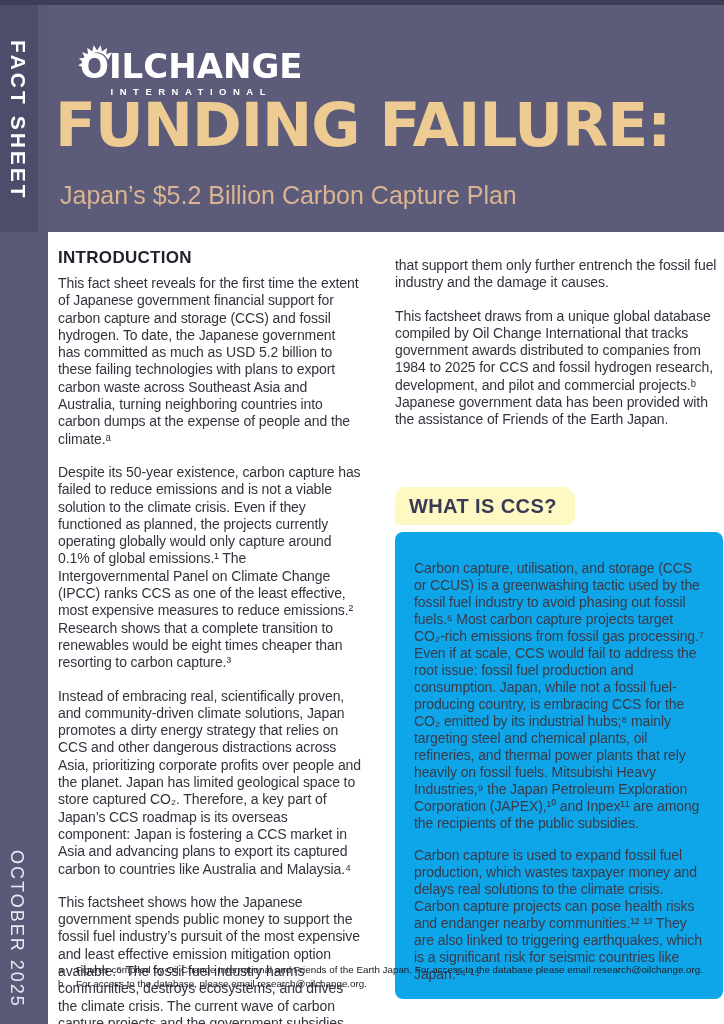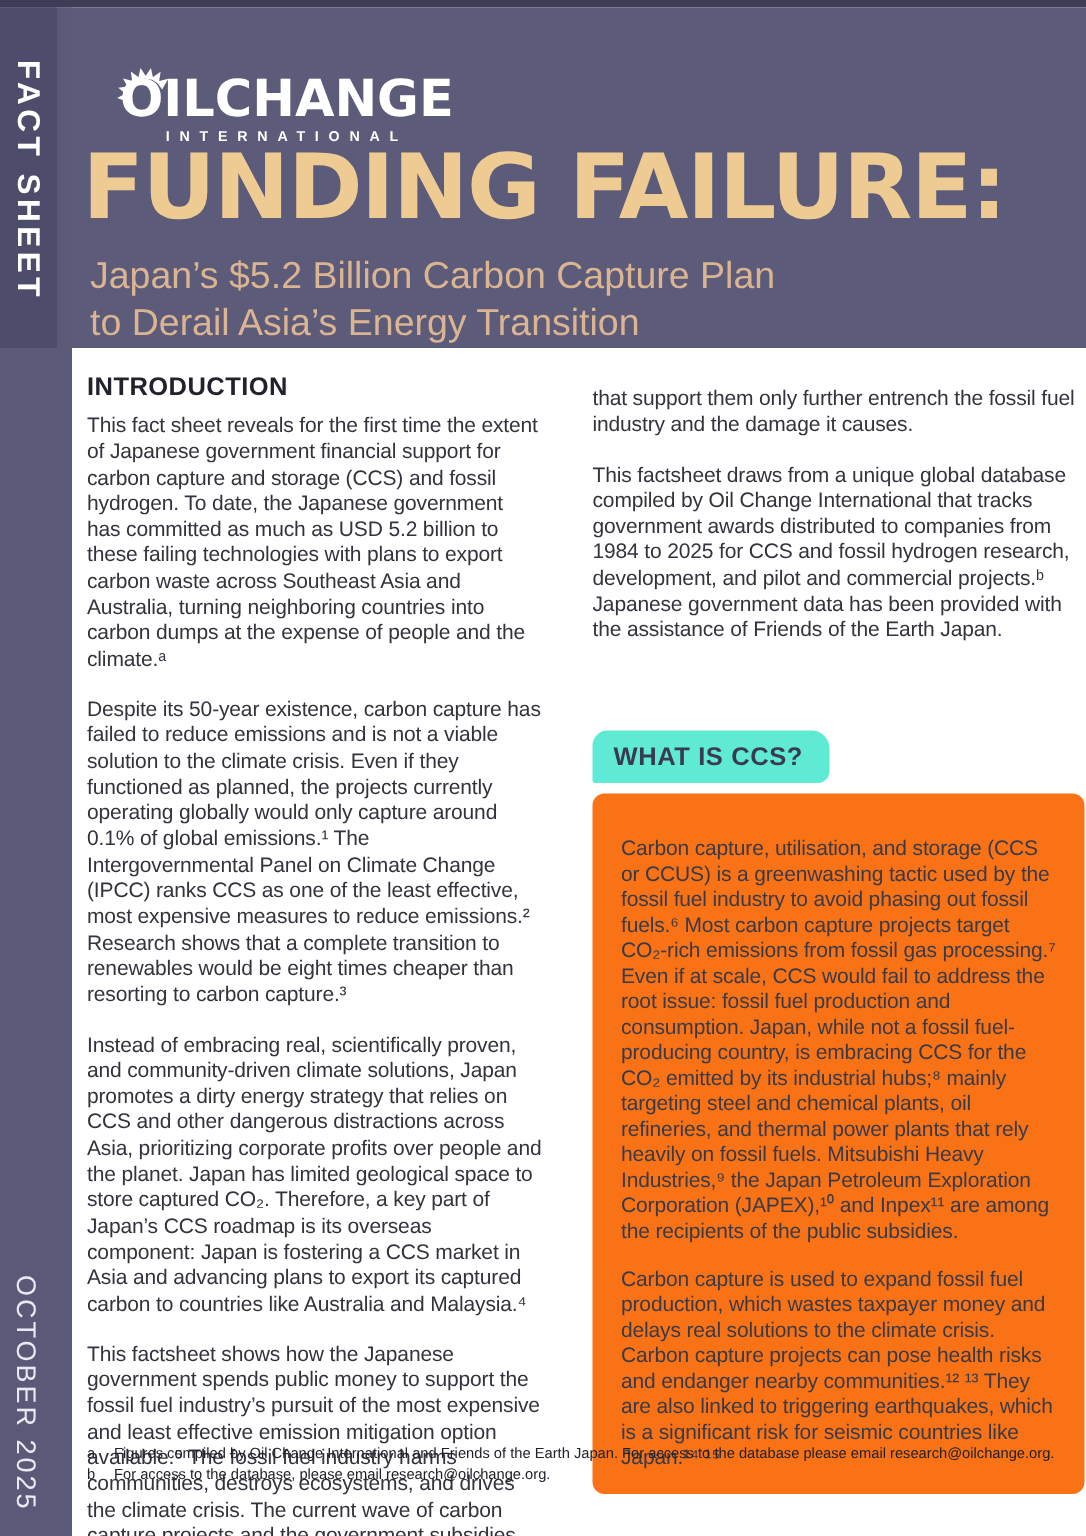--- a/index.html
+++ b/index.html
@@ -30,7 +30,7 @@
     font-weight:bold;font-size:60px;letter-spacing:-1px;color:#edcb92;
   }
   .doc-subtitle{
-    position:absolute;left:60px;top:169px;
+    position:absolute;left:60px;top:180px;
     font-size:25px;line-height:31px;color:#dbb491;font-weight:400;
   }
   .main{

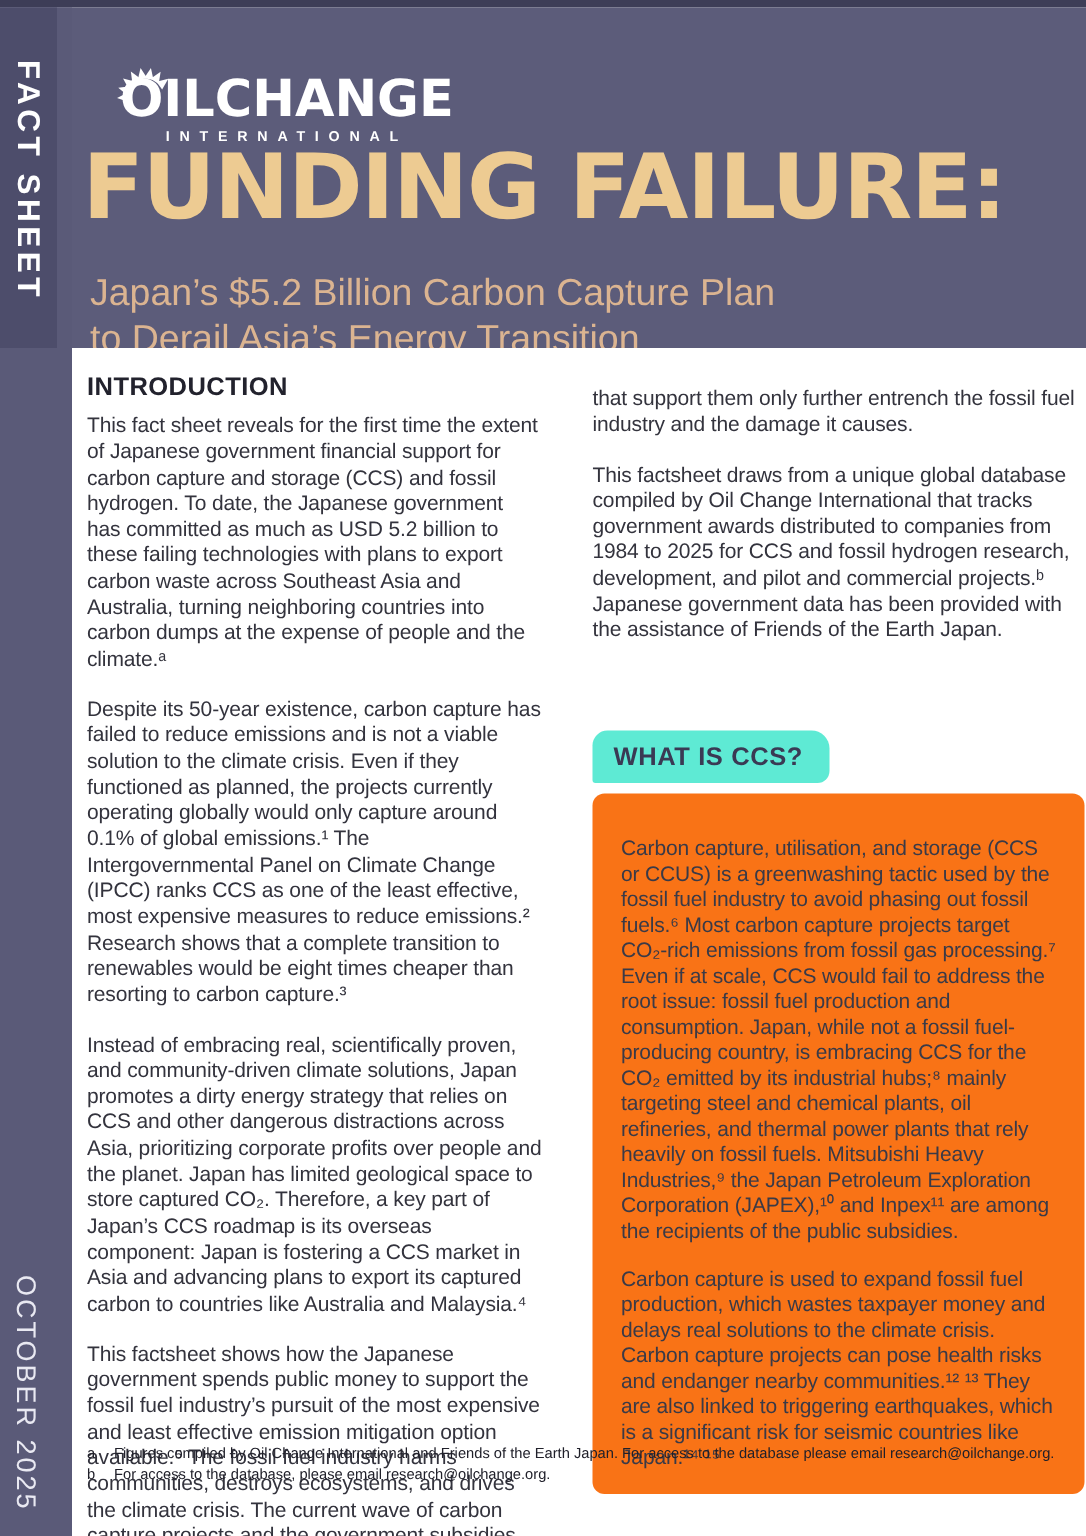--- a/index.html
+++ b/index.html
@@ -98,7 +98,6 @@
 <div class="doc-title">FUNDING FAILURE:</div>
 <div class="doc-subtitle">
   <div>Japan’s $5.2 Billion Carbon Capture Plan</div>
-  <div>to Derail Asia’s Energy Transition</div>
 </div>
 
 <div class="main">

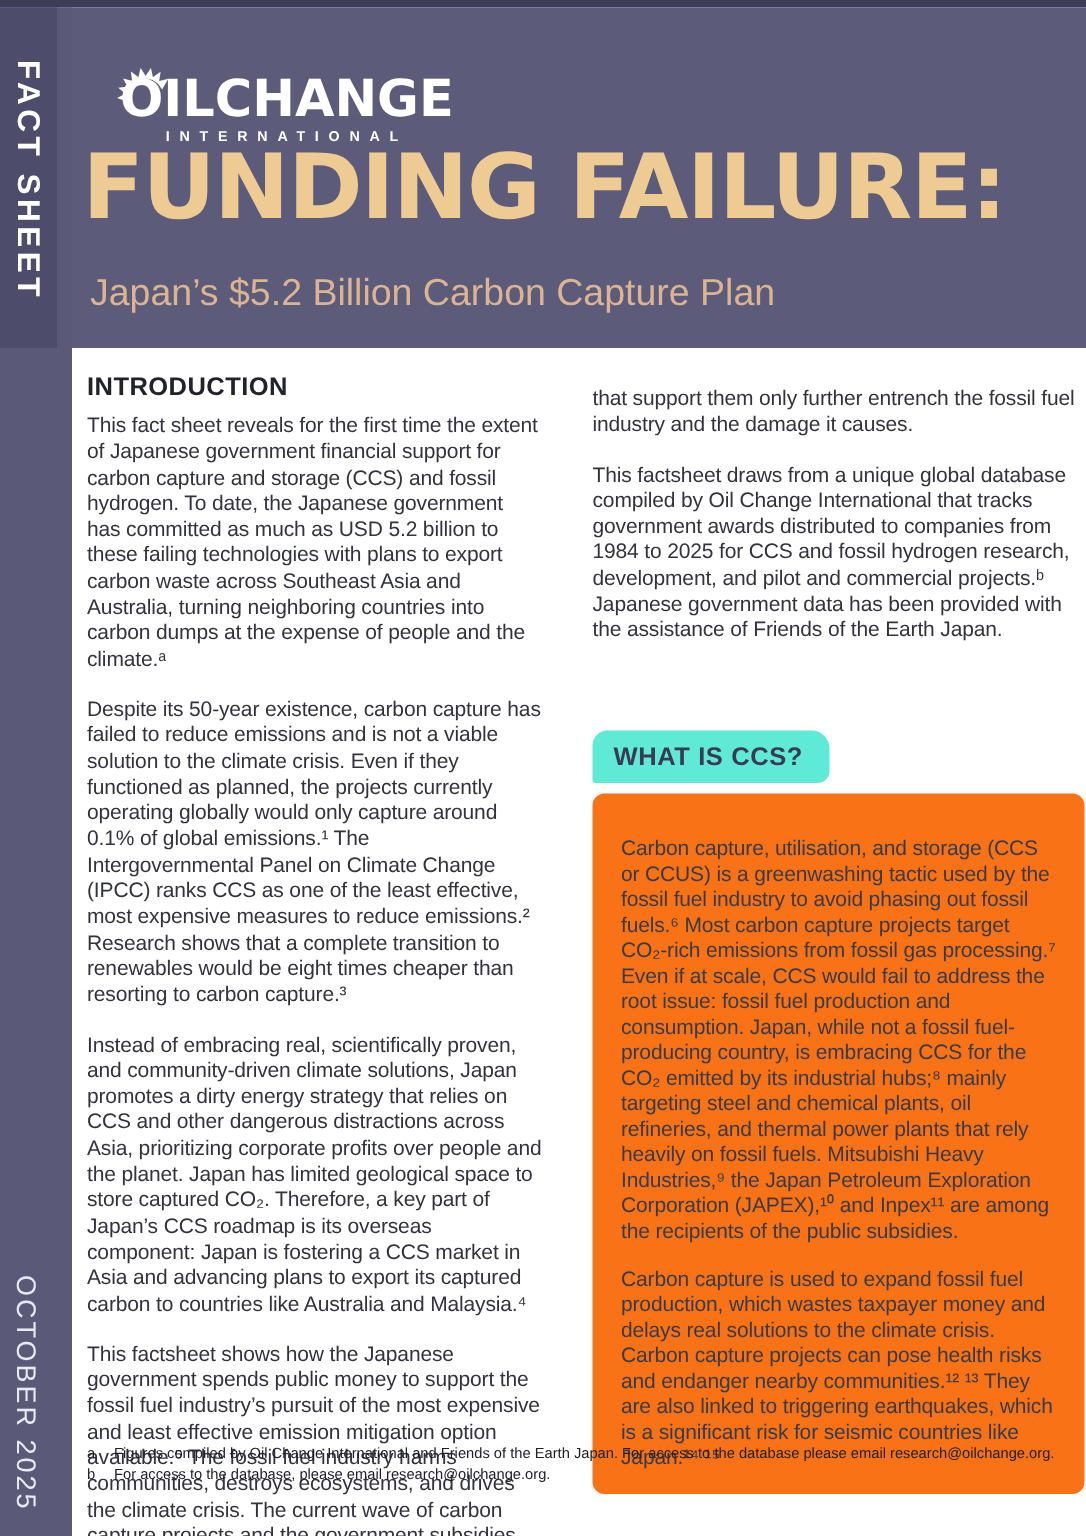--- a/index.html
+++ b/index.html
@@ -50,8 +50,8 @@
   }
   .col-right .body-p:first-child{margin-top:11px;}
   .ccs-tab{
-    display:inline-block;margin-top:42px;background:#5eead4;color:#3a3a54;
-    font-weight:bold;font-size:17px;letter-spacing:0.4px;
+    display:inline-block;margin-top:42px;background:#fef9c3;color:#3a3a54;
+    font-weight:bold;font-size:20px;letter-spacing:0.4px;
     padding:8px 18px 7px 14px;border-radius:10px 12px 8px 2px;
   }
   .ccs-box{

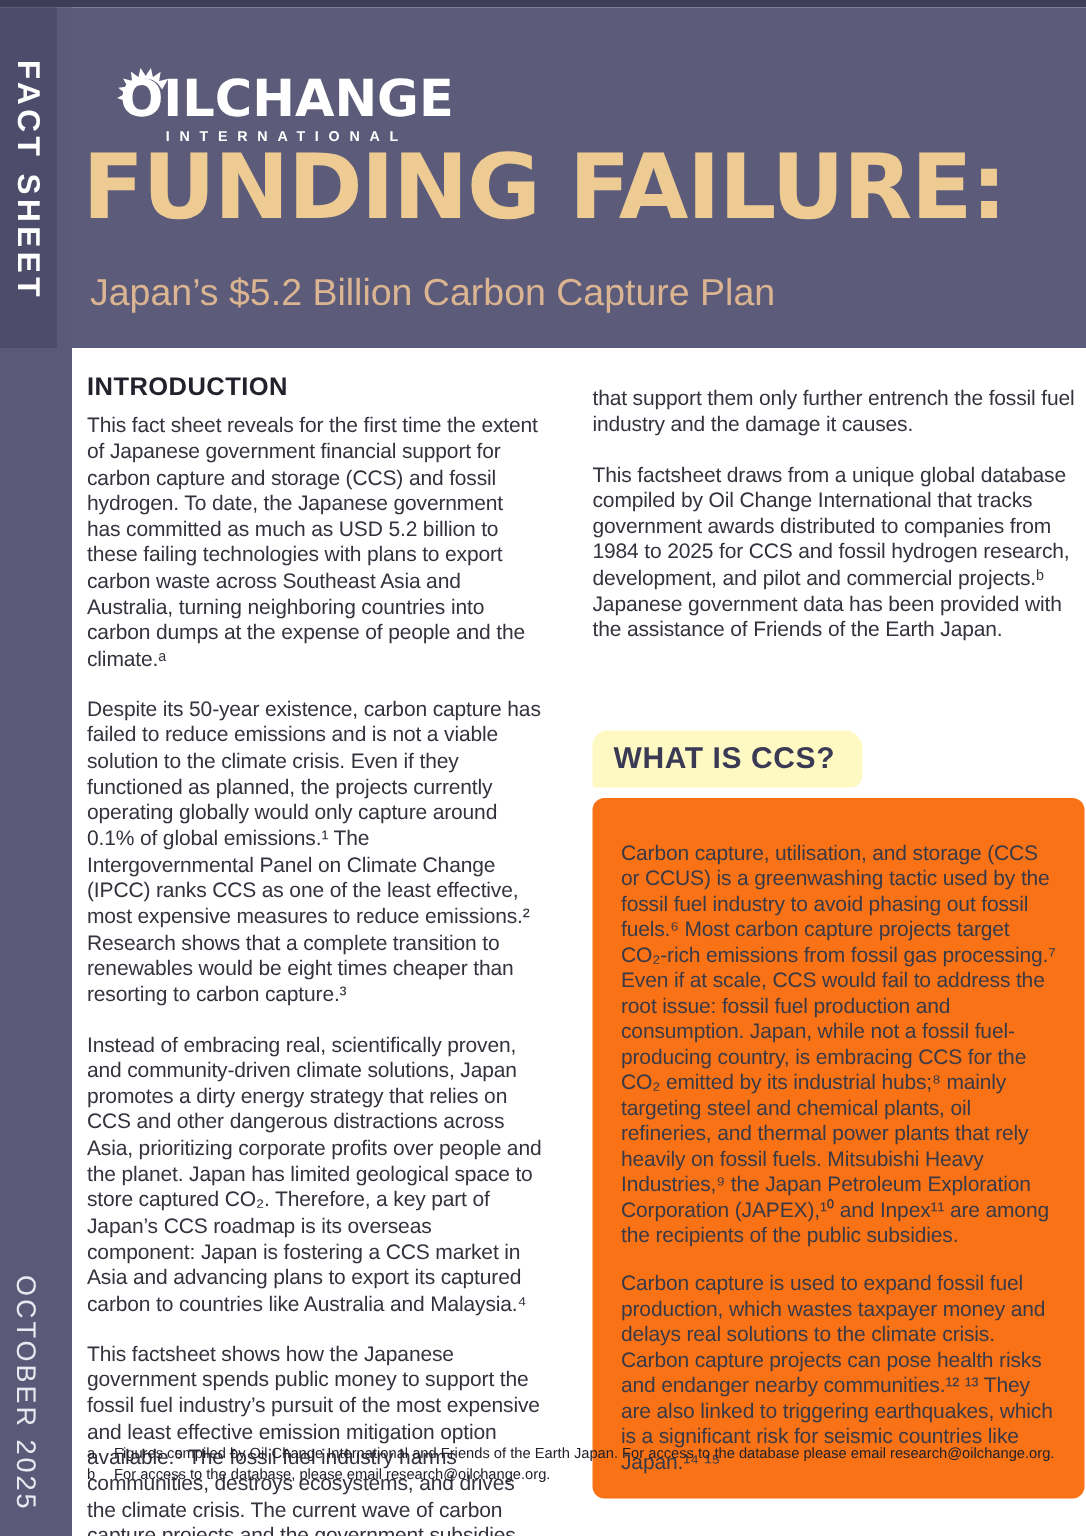--- a/index.html
+++ b/index.html
@@ -55,7 +55,7 @@
     padding:8px 18px 7px 14px;border-radius:10px 12px 8px 2px;
   }
   .ccs-box{
-    margin-top:7px;background:#f97316;border-radius:8px;
+    margin-top:7px;background:#0ea5e9;border-radius:8px;
     padding:17px 19px 16px 19px;box-sizing:border-box;width:328px;
   }
   .ccs-box .body-p{color:#3a3a47;line-height:17px;margin-bottom:15px;}

